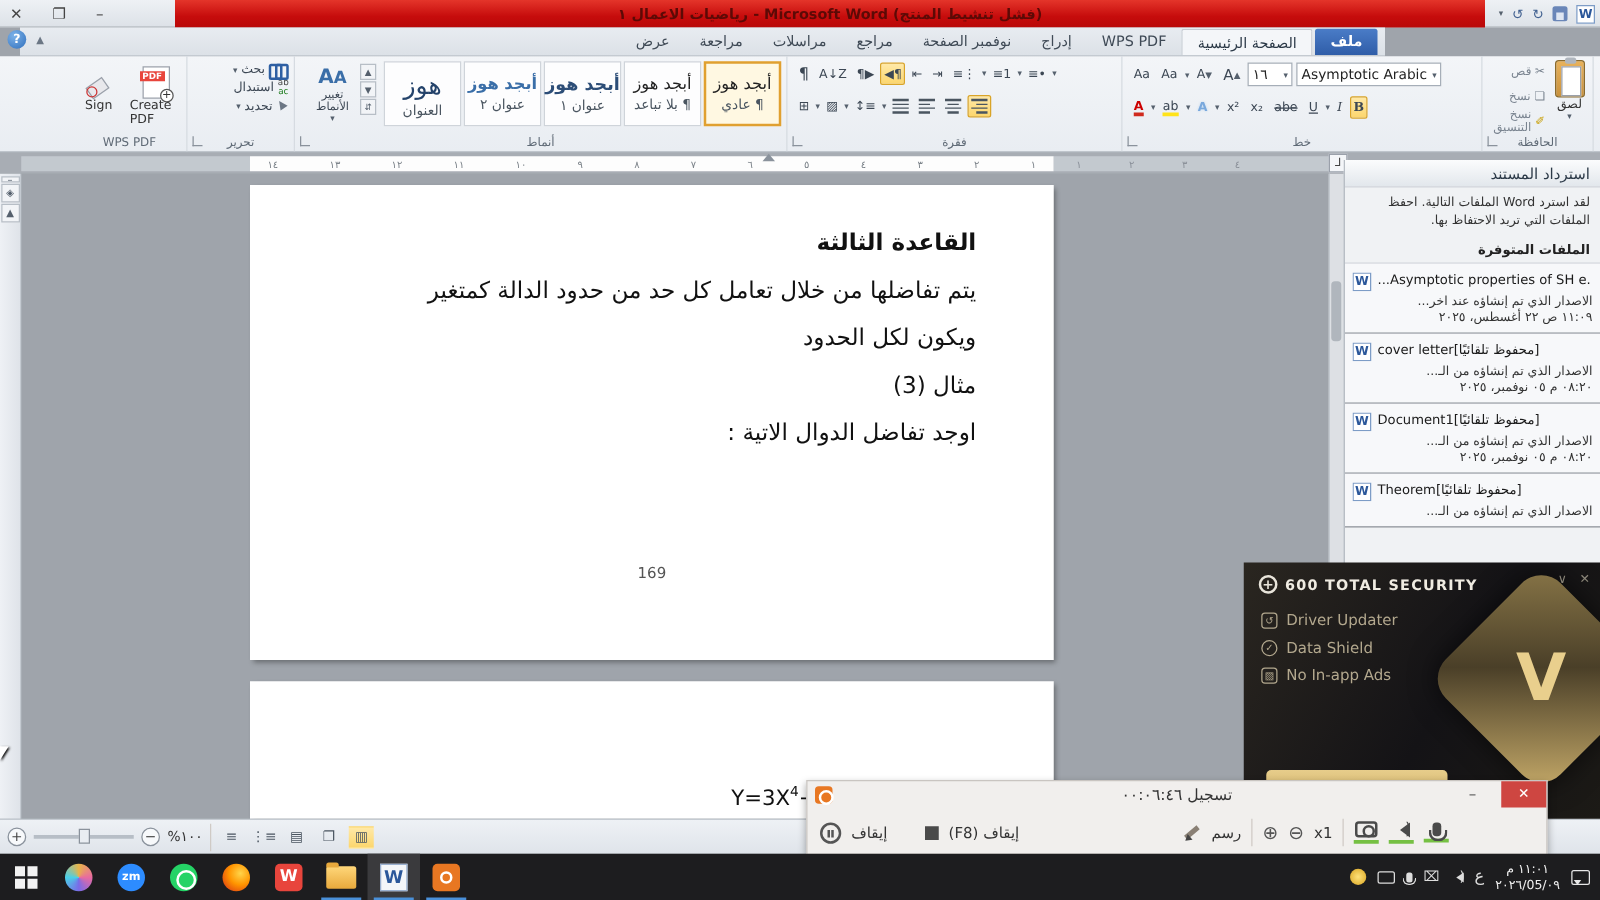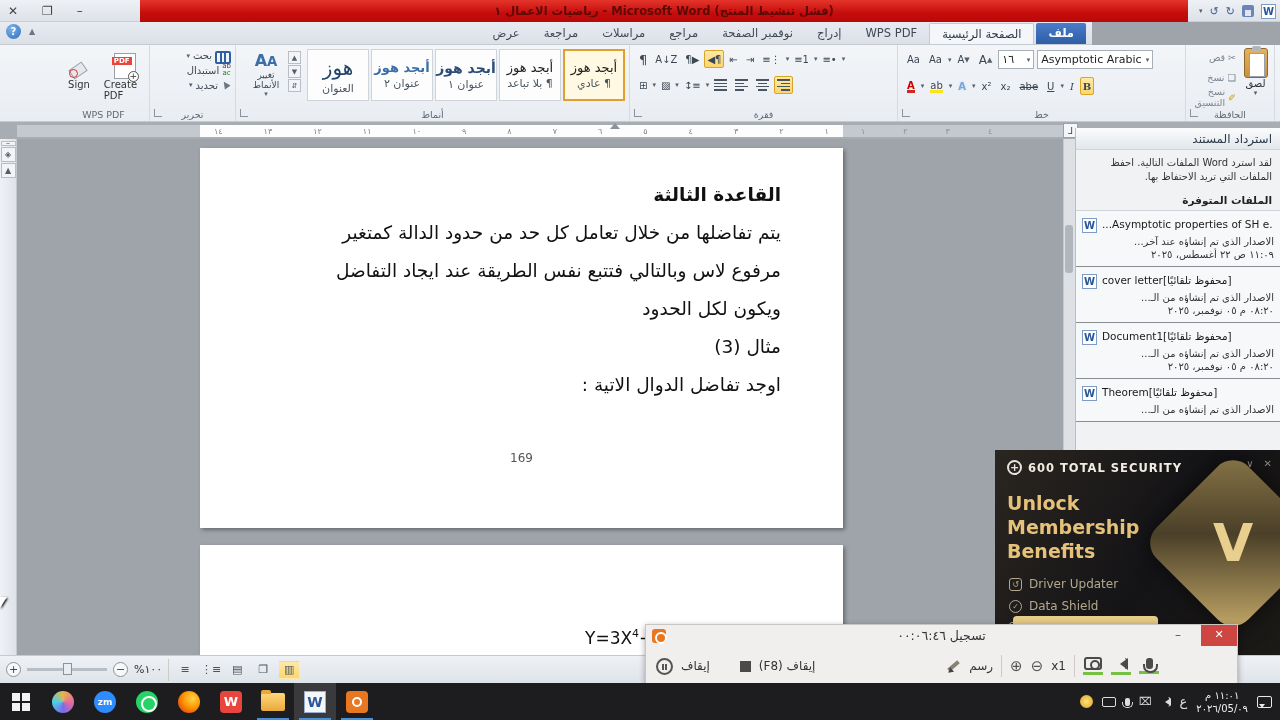--- a/index.html
+++ b/index.html
@@ -18,7 +18,7 @@
   .disk:after{content:"";position:absolute;left:3px;top:5px;width:6px;height:6px;background:#dfe6f2}
 
   
-  #tabrow{left:0;top:22px;width:1092px;height:23px;background:linear-gradient(#e8ecf1,#dce1e7);border-bottom:1px solid #c4cad1;display:flex;justify-content:flex-end;align-items:flex-end;direction:ltr}
+  #tabrow{left:16px;top:22px;width:1092px;height:23px;background:linear-gradient(#e8ecf1,#dce1e7);border-bottom:1px solid #c4cad1;display:flex;justify-content:flex-end;align-items:flex-end;direction:ltr}
   .tab{height:21px;line-height:20px;padding:0 12px;font-size:11.5px;color:#3f4a56;white-space:nowrap}
   .tab.active{background:#f4f6f9;border:1px solid #c4cad1;border-bottom:none;border-radius:2px 2px 0 0;color:#2b3947}
   .tab.file{background:linear-gradient(#4a7cc7,#2f5da8);color:#fff;border-radius:2px 2px 0 0;margin-left:2px;margin-right:6px;font-weight:bold}

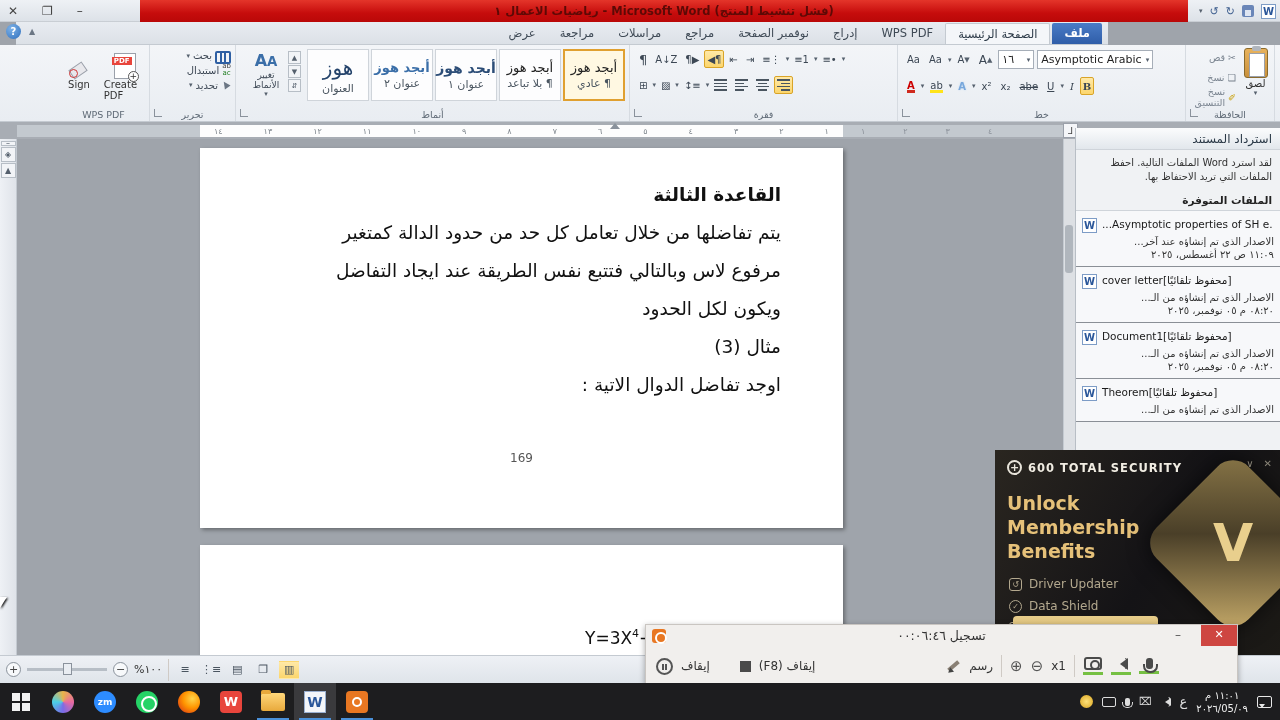--- a/index.html
+++ b/index.html
@@ -487,7 +487,6 @@
     <div style="height:28px"></div>
     <div class="docline b">القاعدة الثالثة</div>
     <div class="docline">يتم تفاضلها من خلال تعامل كل حد من حدود الدالة كمتغير</div>
-    <div class="docline">مرفوع لاس وبالتالي فتتبع نفس الطريقة عند ايجاد التفاضل</div>
     <div class="docline">ويكون لكل الحدود</div>
     <div class="docline">مثال (3)</div>
     <div class="docline">اوجد تفاضل الدوال الاتية :</div>

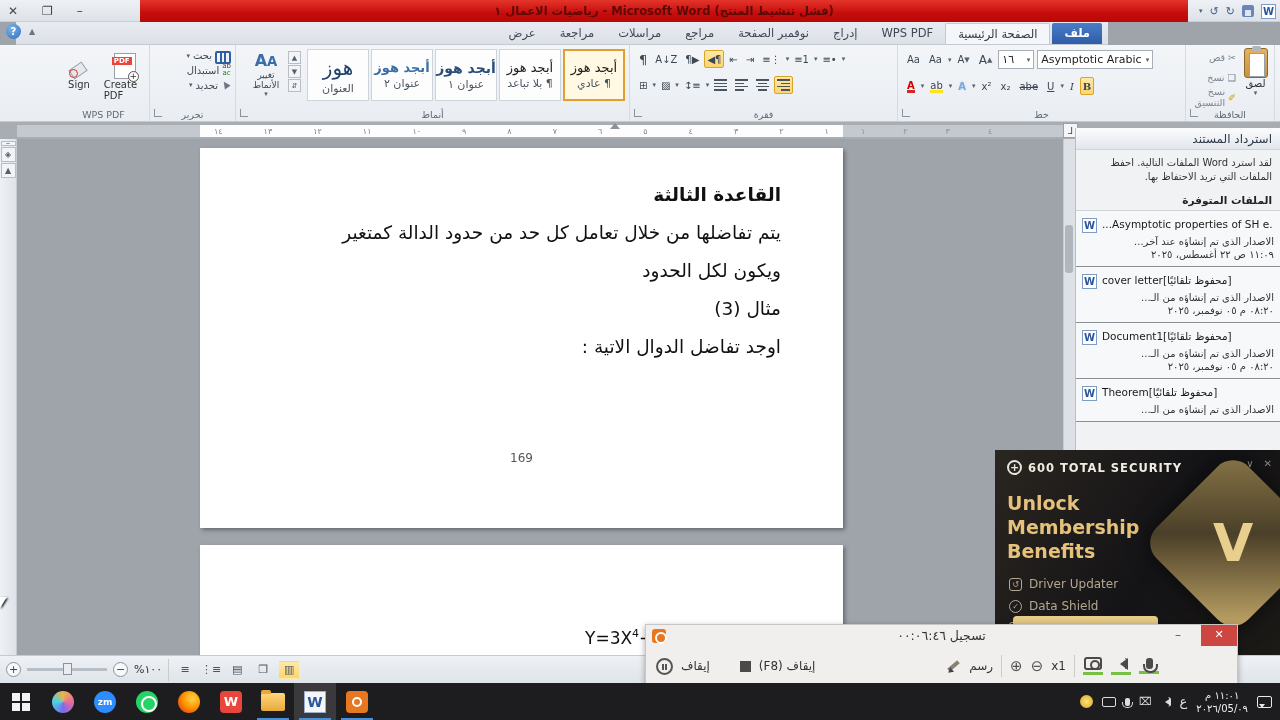--- a/index.html
+++ b/index.html
@@ -549,7 +549,6 @@
       <span>∨</span>
       <span>✕</span>
     </div>
-    <div id="p360-headline">Unlock Membership Benefits</div>
     <div style="height:10px"></div>
     <div class="p360feat">
       <span class="fico">↺</span>

